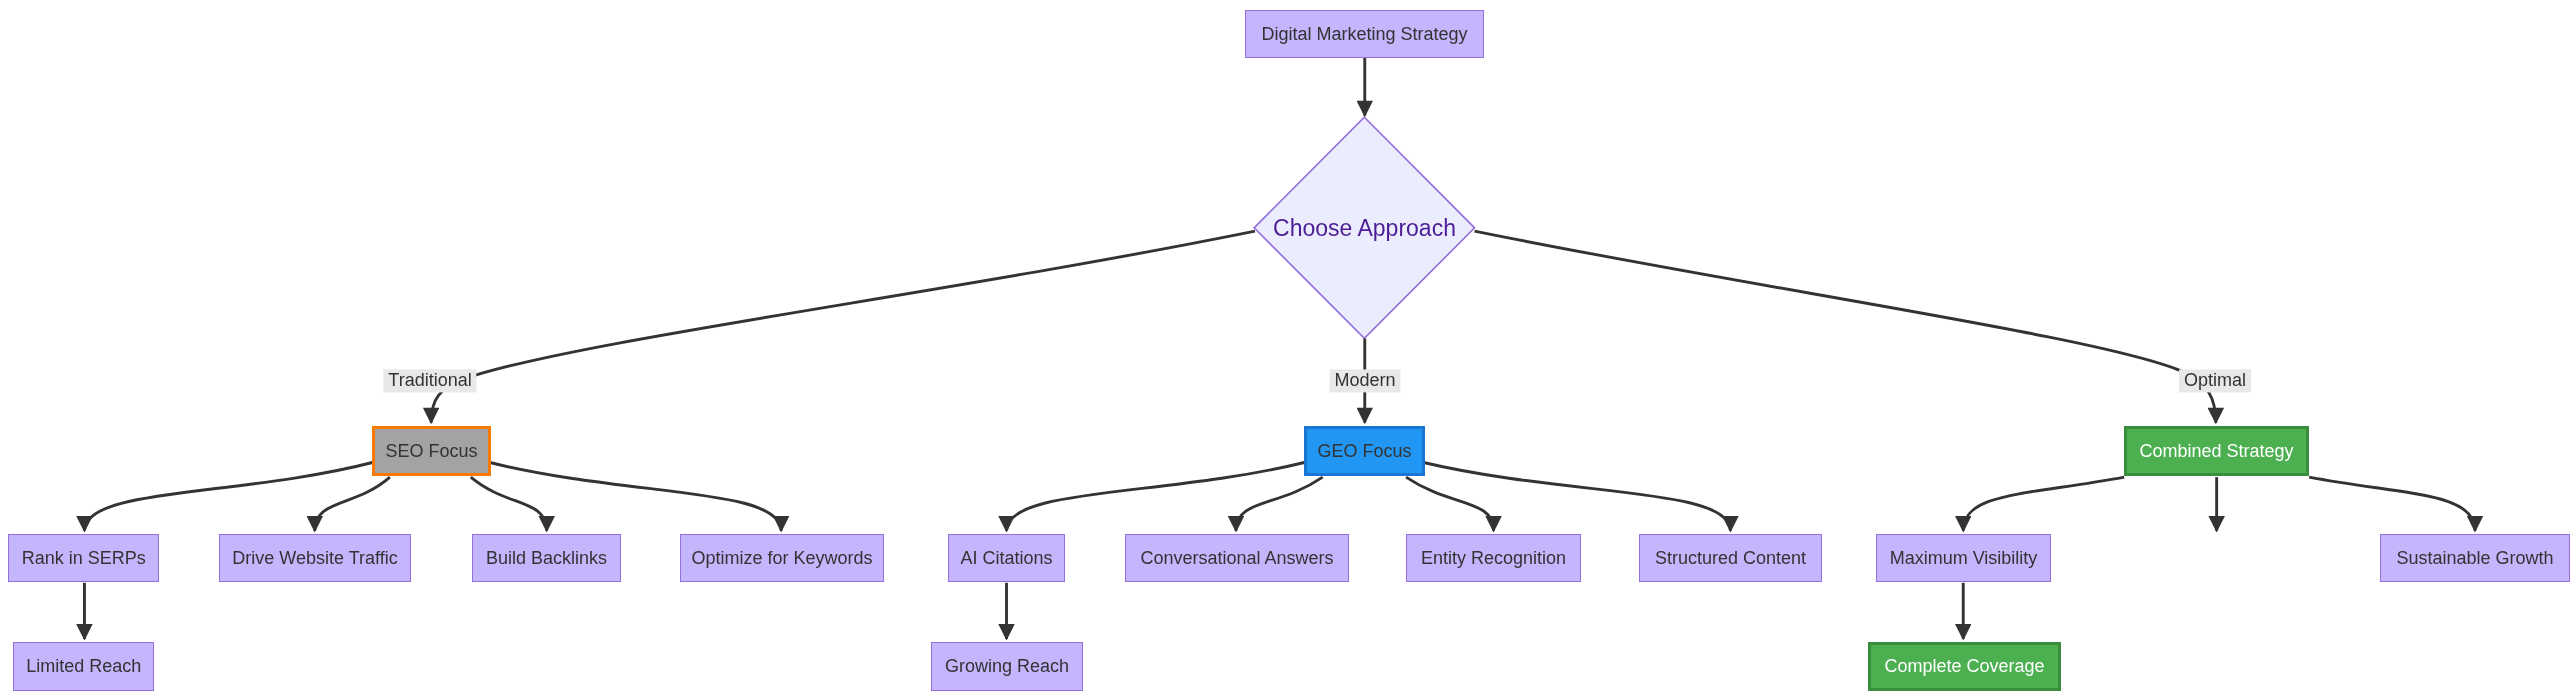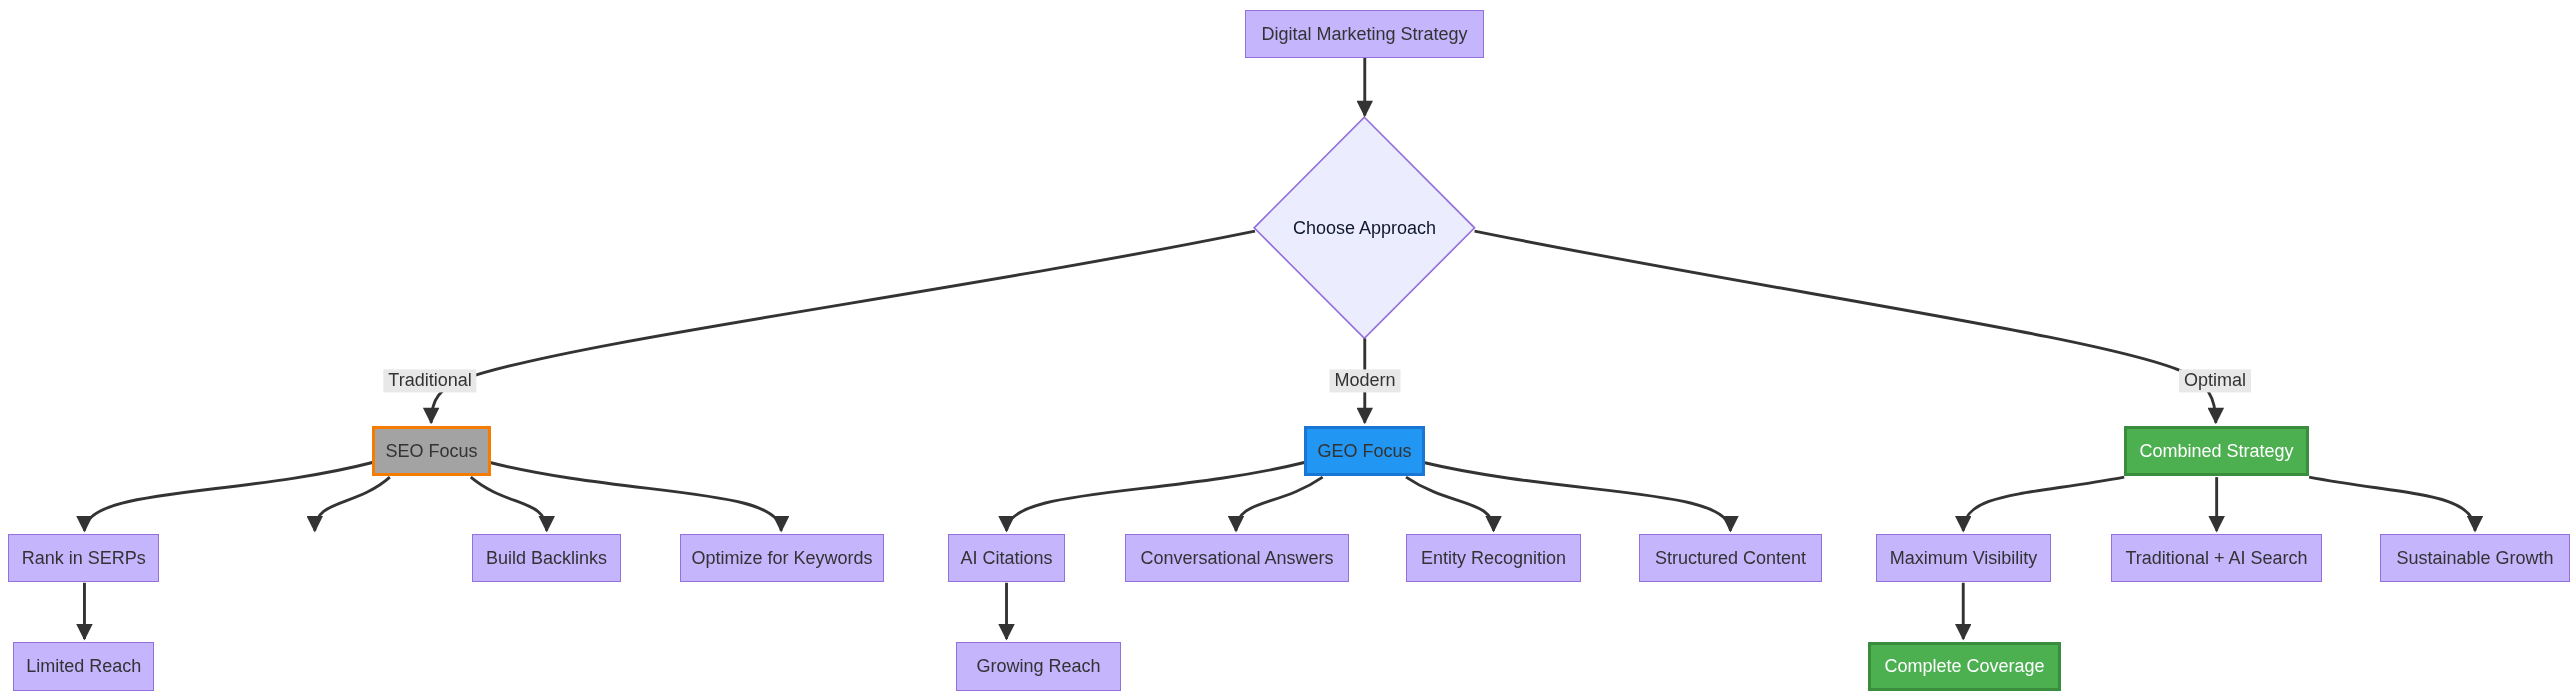--- a/index.html
+++ b/index.html
@@ -42,8 +42,8 @@
     display: flex;
     align-items: center;
     justify-content: center;
-    color: #0f172a;
-    font-size: 18px;
+    color: #4c1d95;
+    font-size: 23px;
     white-space: nowrap;
   }
   .edge-label {

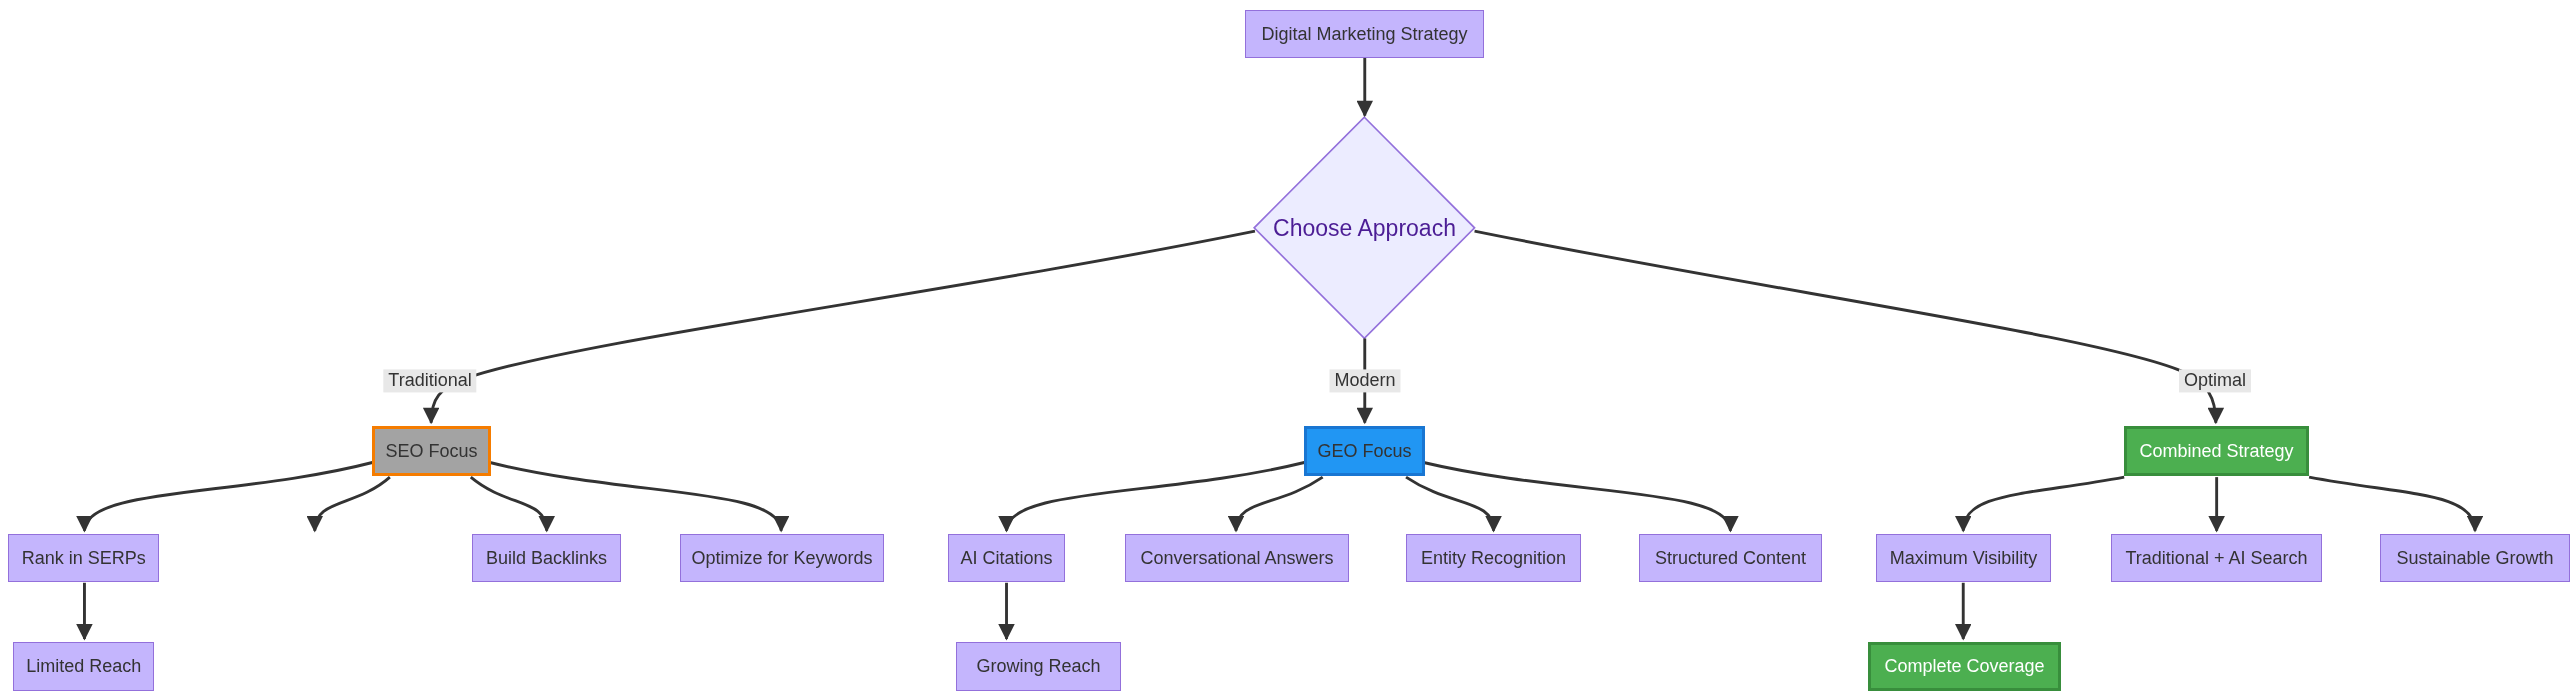--- a/index.html
+++ b/index.html
@@ -115,6 +115,9 @@
   <div class="node" style="left:8.3px; top:534px; width:151px; height:48px;">
     <span>Rank in SERPs</span>
   </div>
+  <div class="node" style="left:219px; top:534px; width:192px; height:48px;">
+    <span>Drive Website Traffic</span>
+  </div>
   <div class="node" style="left:472px; top:534px; width:149px; height:48px;">
     <span>Build Backlinks</span>
   </div>

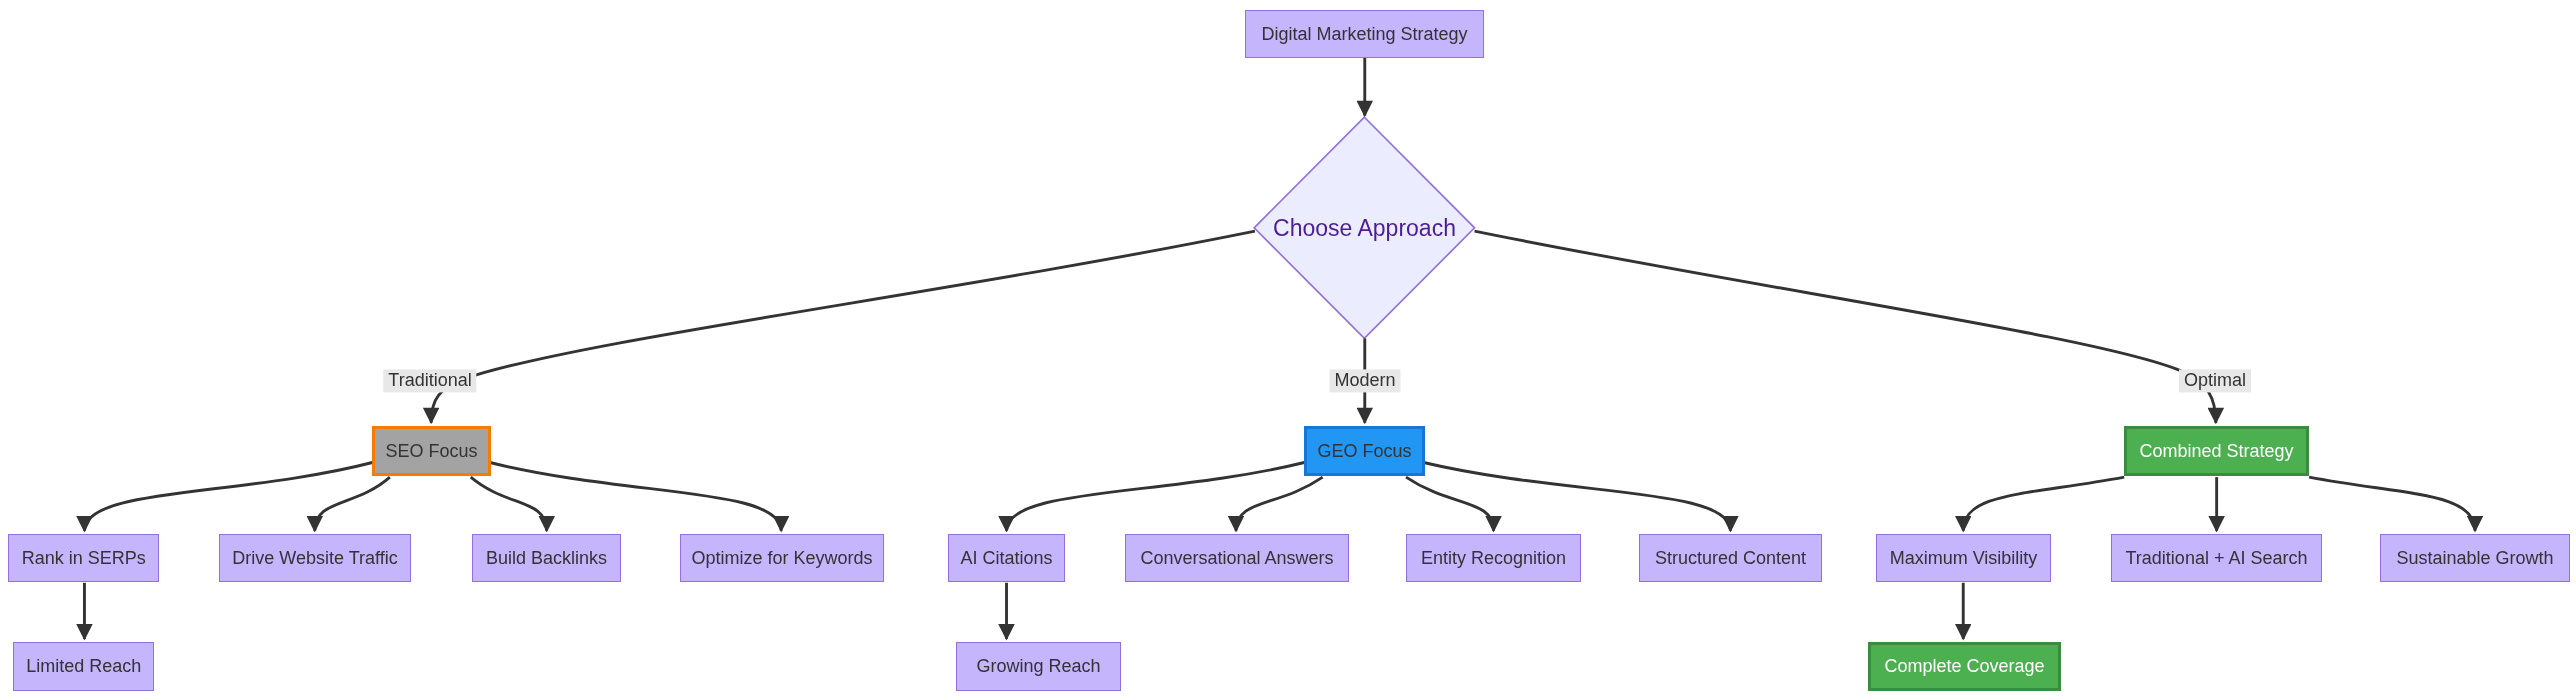--- a/index.html
+++ b/index.html
@@ -141,9 +141,6 @@
   <div class="node" style="left:1876px; top:534px; width:175px; height:48px;">
     <span>Maximum Visibility</span>
   </div>
-  <div class="node" style="left:2111px; top:534px; width:211px; height:48px;">
-    <span>Traditional + AI Search</span>
-  </div>
   <div class="node" style="left:2380px; top:534px; width:190px; height:48px;">
     <span>Sustainable Growth</span>
   </div>

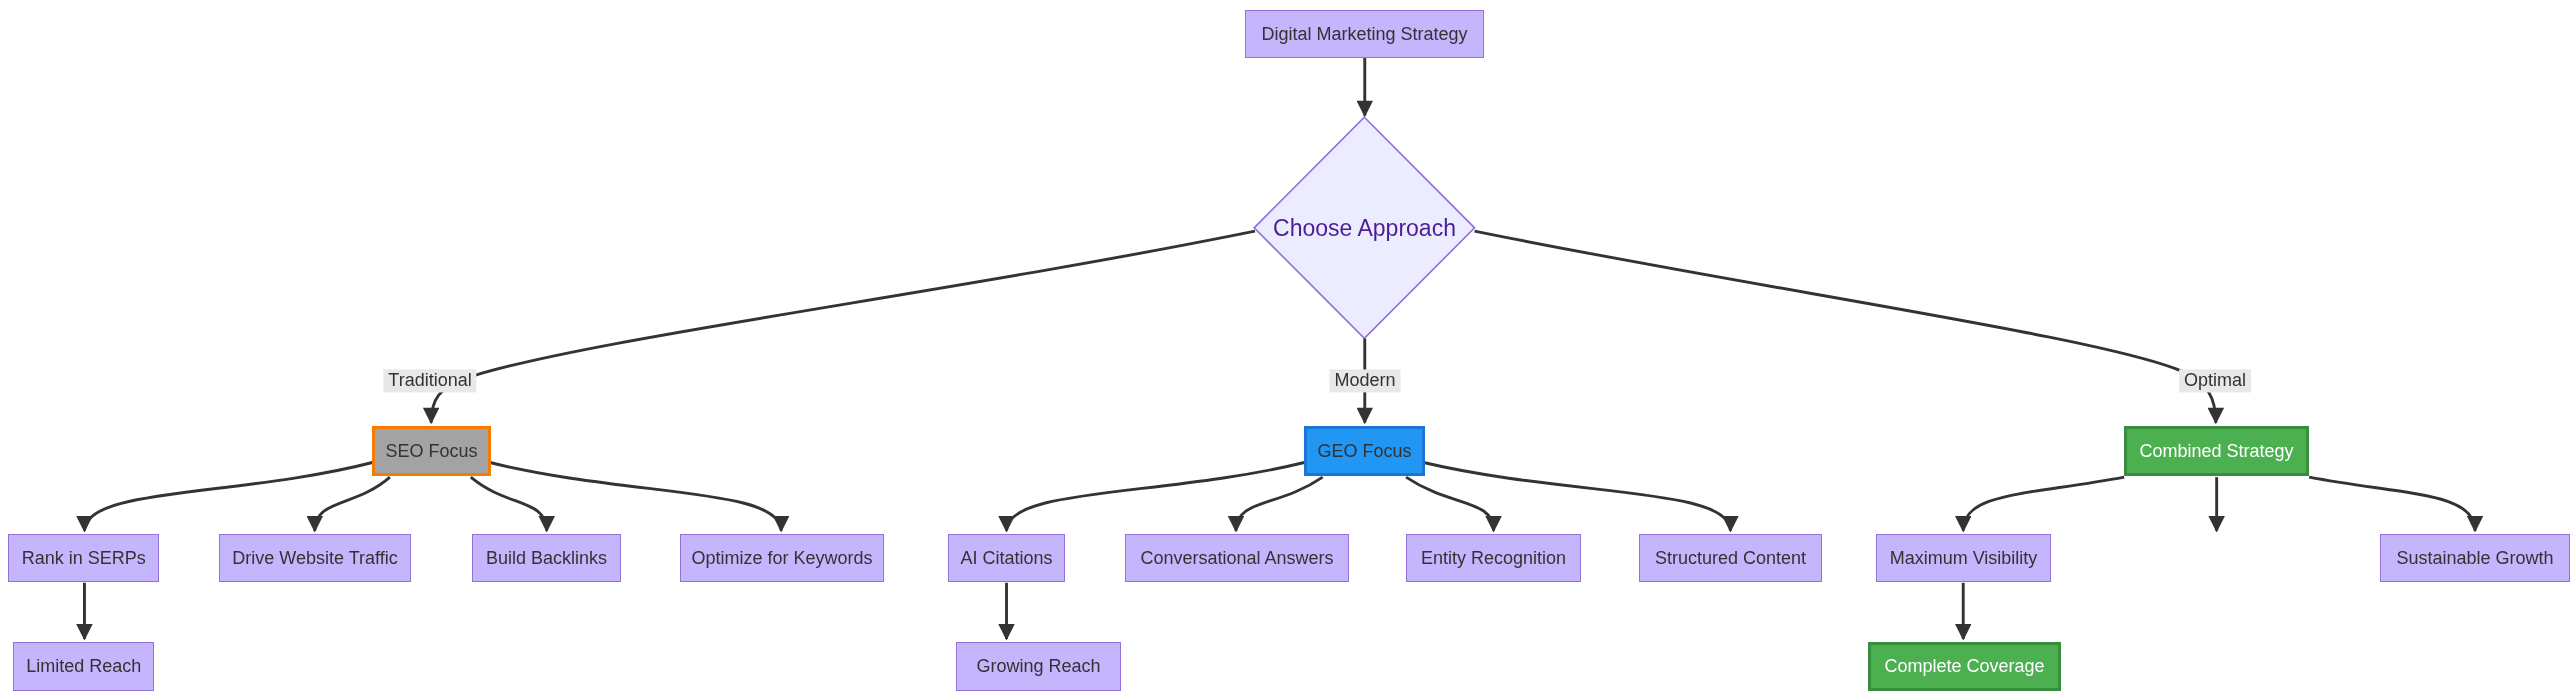--- a/index.html
+++ b/index.html
@@ -148,7 +148,7 @@
   <div class="node" style="left:13.2px; top:642px; width:141px; height:49px;">
     <span>Limited Reach</span>
   </div>
-  <div class="node" style="left:956px; top:642px; width:165px; height:49px;">
+  <div class="node" style="left:931px; top:642px; width:152px; height:49px;">
     <span>Growing Reach</span>
   </div>
   <div class="node green" style="left:1868px; top:642px; width:193px; height:49px;">

